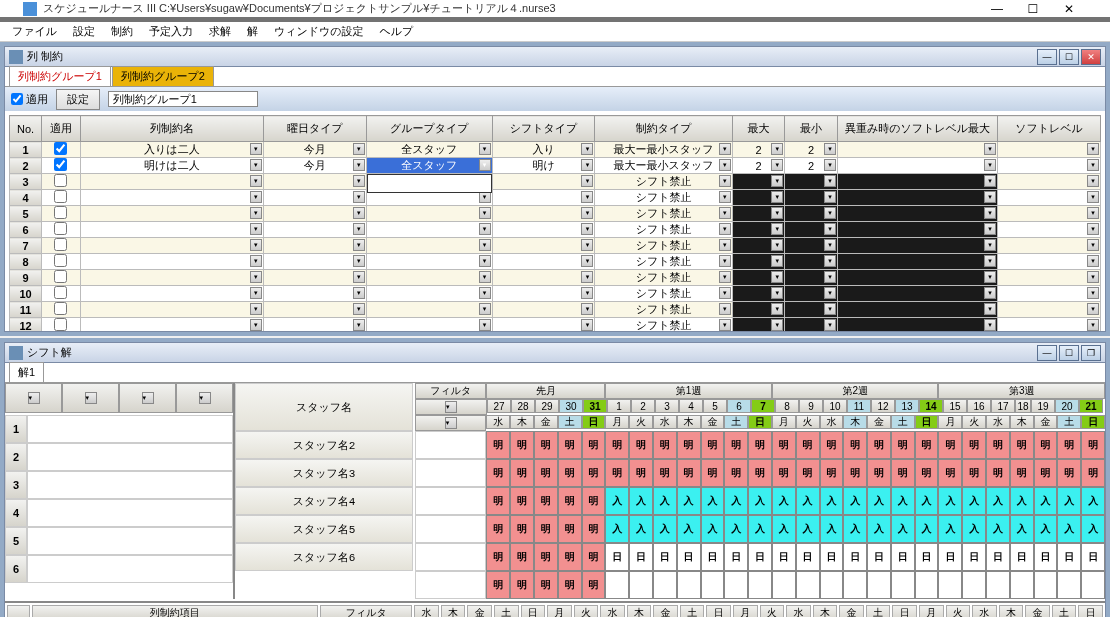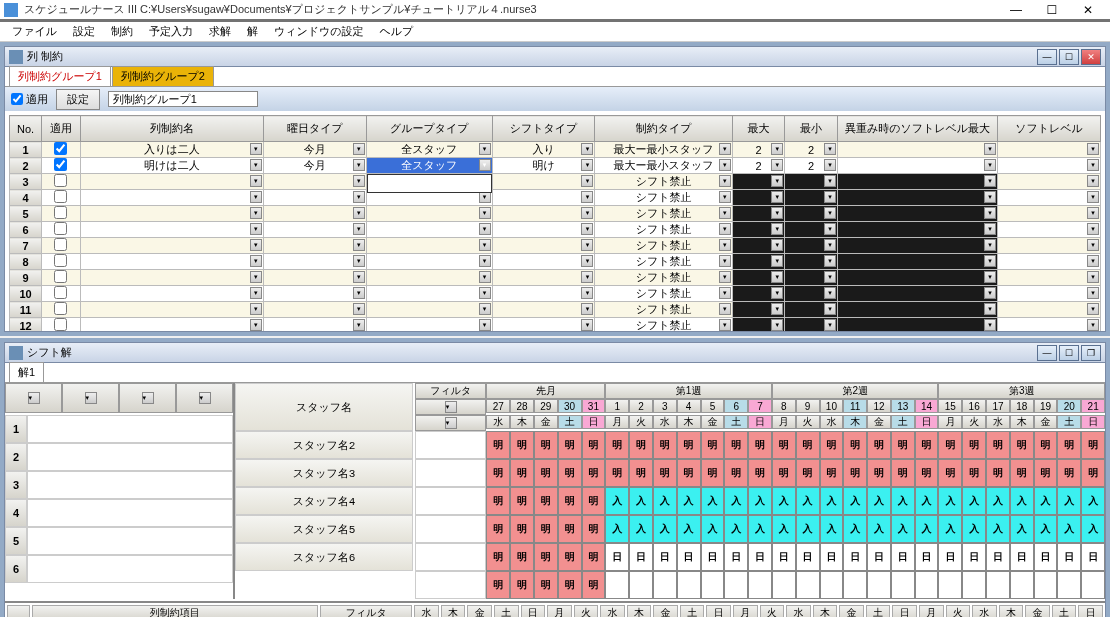--- a/index.html
+++ b/index.html
@@ -4,7 +4,7 @@
 <style>
 * { box-sizing: border-box; margin: 0; padding: 0; }
 body { font-family: "MS PGothic", "Meiryo", sans-serif; font-size: 11px; background: #f0f0f0; width: 1110px; overflow: hidden; }
-.titlebar { height: 22px; background: #fff; display: flex; align-items: center; padding: 0 4px; border-bottom: 3px solid #737373; }
+.titlebar { height: 22px; background: #fff; display: flex; align-items: center; padding: 0 23px; border-bottom: 5px solid #737373; }
 .titlebar .icon { width: 14px; height: 14px; background: #4a90d9; margin-right: 6px; }
 .titlebar .title { flex: 1; font-size: 11px; color: #333; }
 .titlebar .winbtn { width: 36px; height: 20px; display: flex; align-items: center; justify-content: center; font-size: 12px; }

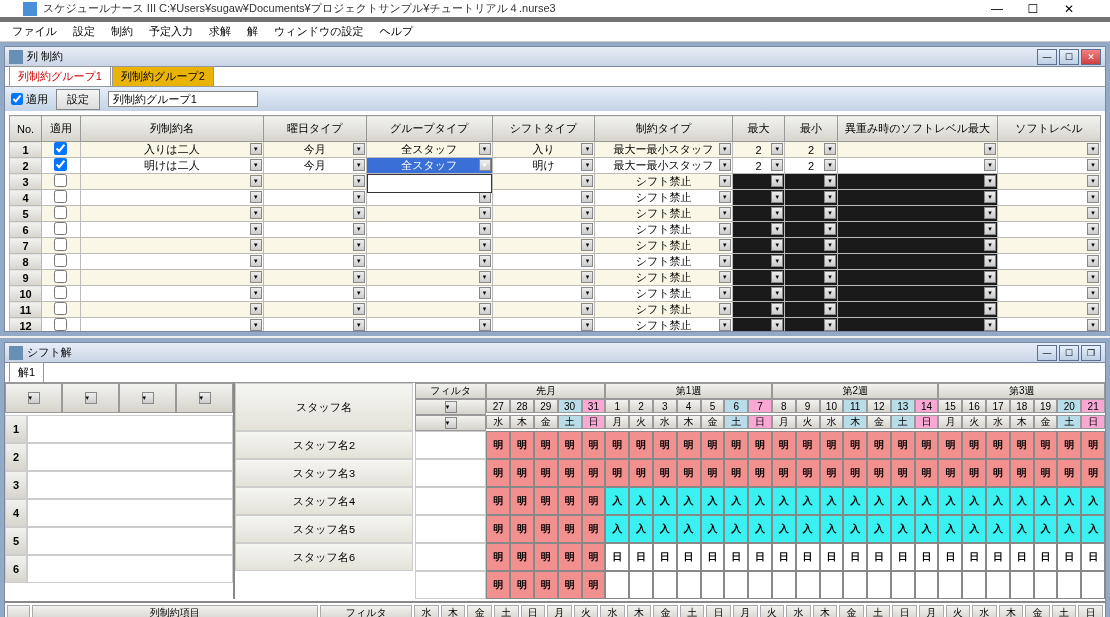--- a/index.html
+++ b/index.html
@@ -51,7 +51,7 @@
 .dcell.hi { background: #fff; color: #000; }
 .dc-head { background: linear-gradient(#f2f2f0,#d6d4cc); font-weight: normal; height: 14px; font-size: 10px; }
 .dc-head.blue { background: #b8dce8; }
-.dc-head.orange { background: #f9a8d4; }
+.dc-head.orange { background: #84cc16; font-weight: bold; }
 .staff-row { height: 28px; border: 1px solid #ccc; background: linear-gradient(#f5f5f2,#e4e2d8); display: flex; align-items: center; justify-content: center; font-size: 11px; width: 178px; }
 .staff-num { width: 22px; height: 28px; border: 1px solid #ccc; background: linear-gradient(#f2f2f0,#d6d4cc); display: flex; align-items: center; justify-content: center; font-weight: bold; }
 .spacer-row { height: 28px; border: 1px solid #ccc; }

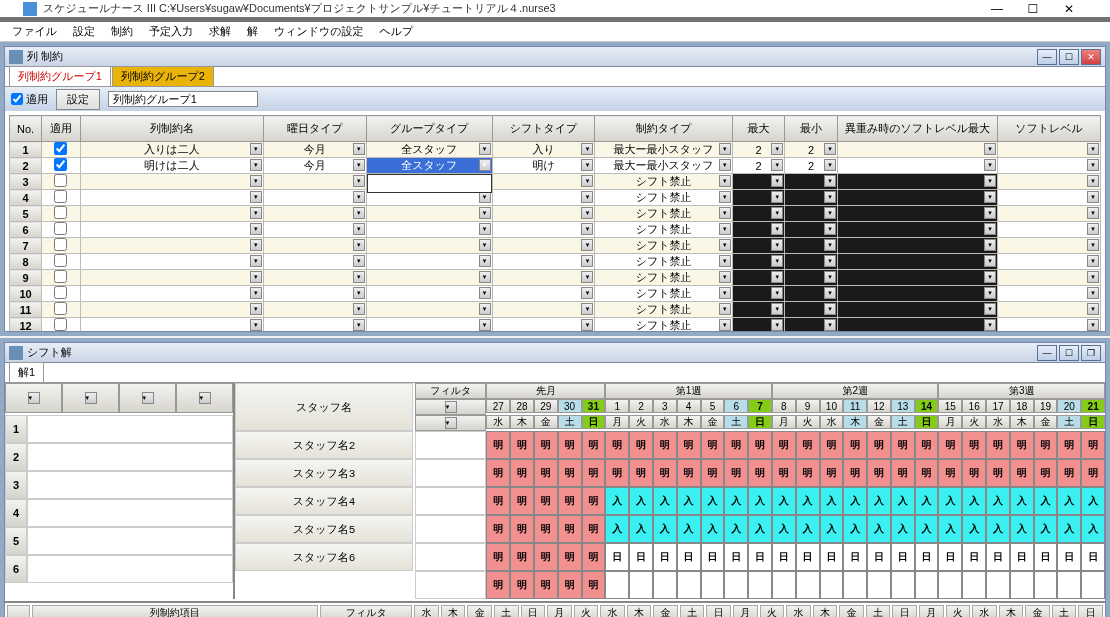--- a/index.html
+++ b/index.html
@@ -572,7 +572,7 @@
             <div class="hcell dc-head " style="width:24px">15</div>
             <div class="hcell dc-head " style="width:24px">16</div>
             <div class="hcell dc-head " style="width:24px">17</div>
-            <div class="hcell dc-head " style="width:24px">18</div>
+            <div class="hcell dc-head " style="width:16px">18</div>
             <div class="hcell dc-head " style="width:24px">19</div>
             <div class="hcell dc-head blue" style="width:24px">20</div>
             <div class="hcell dc-head orange" style="width:24px">21</div>

